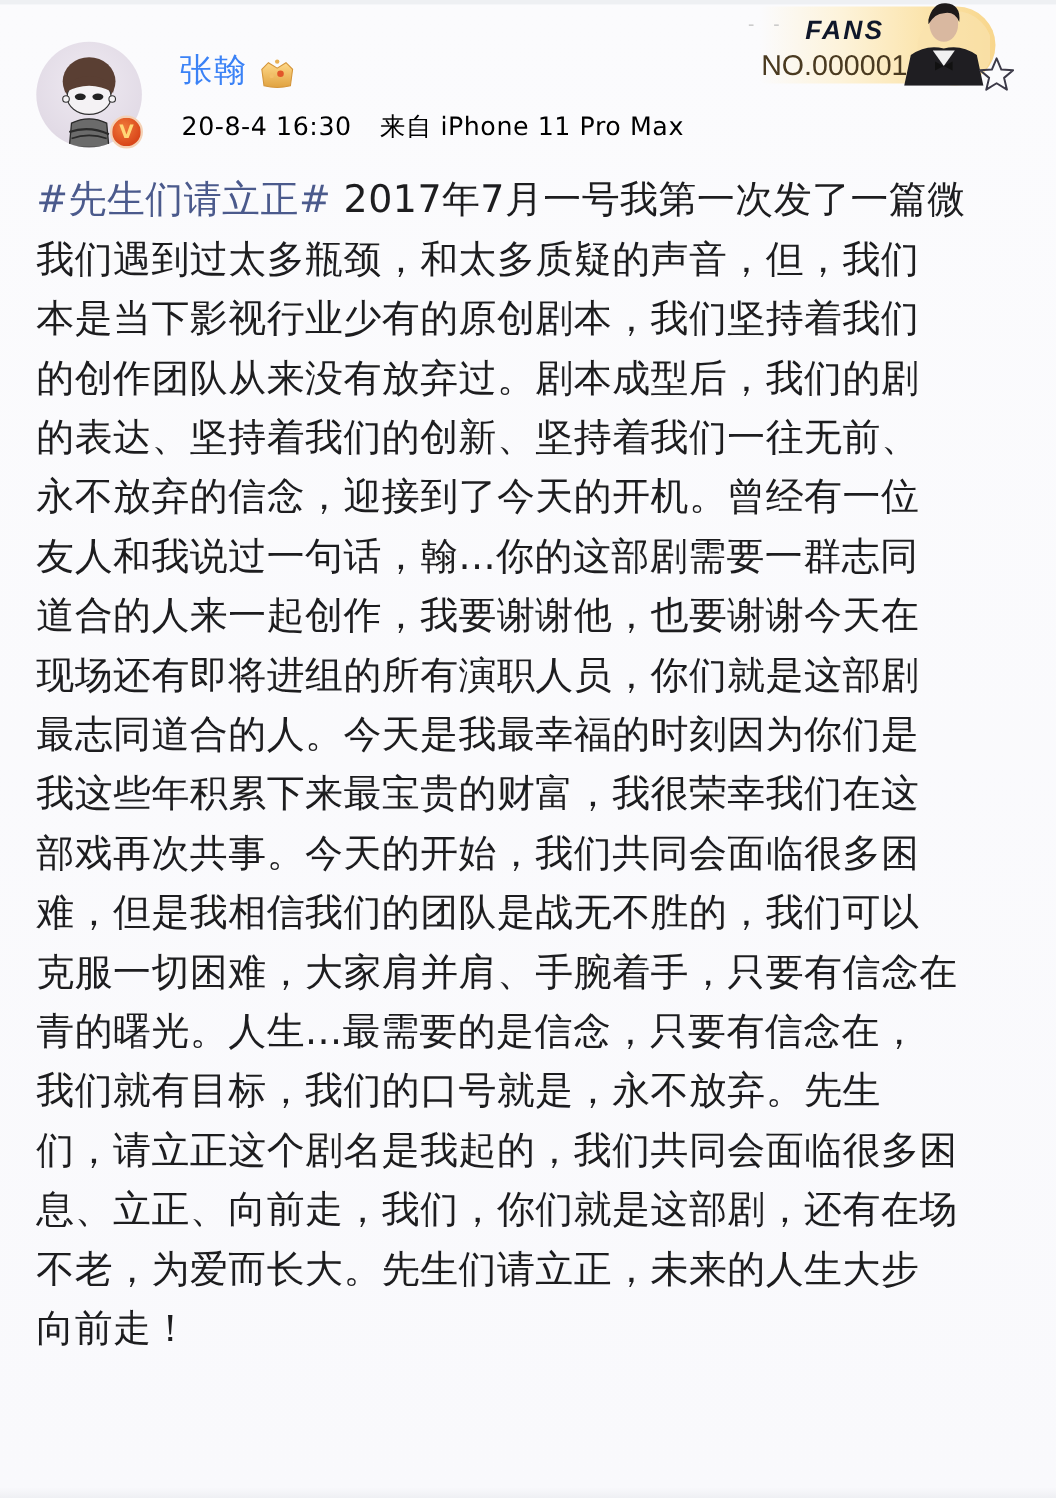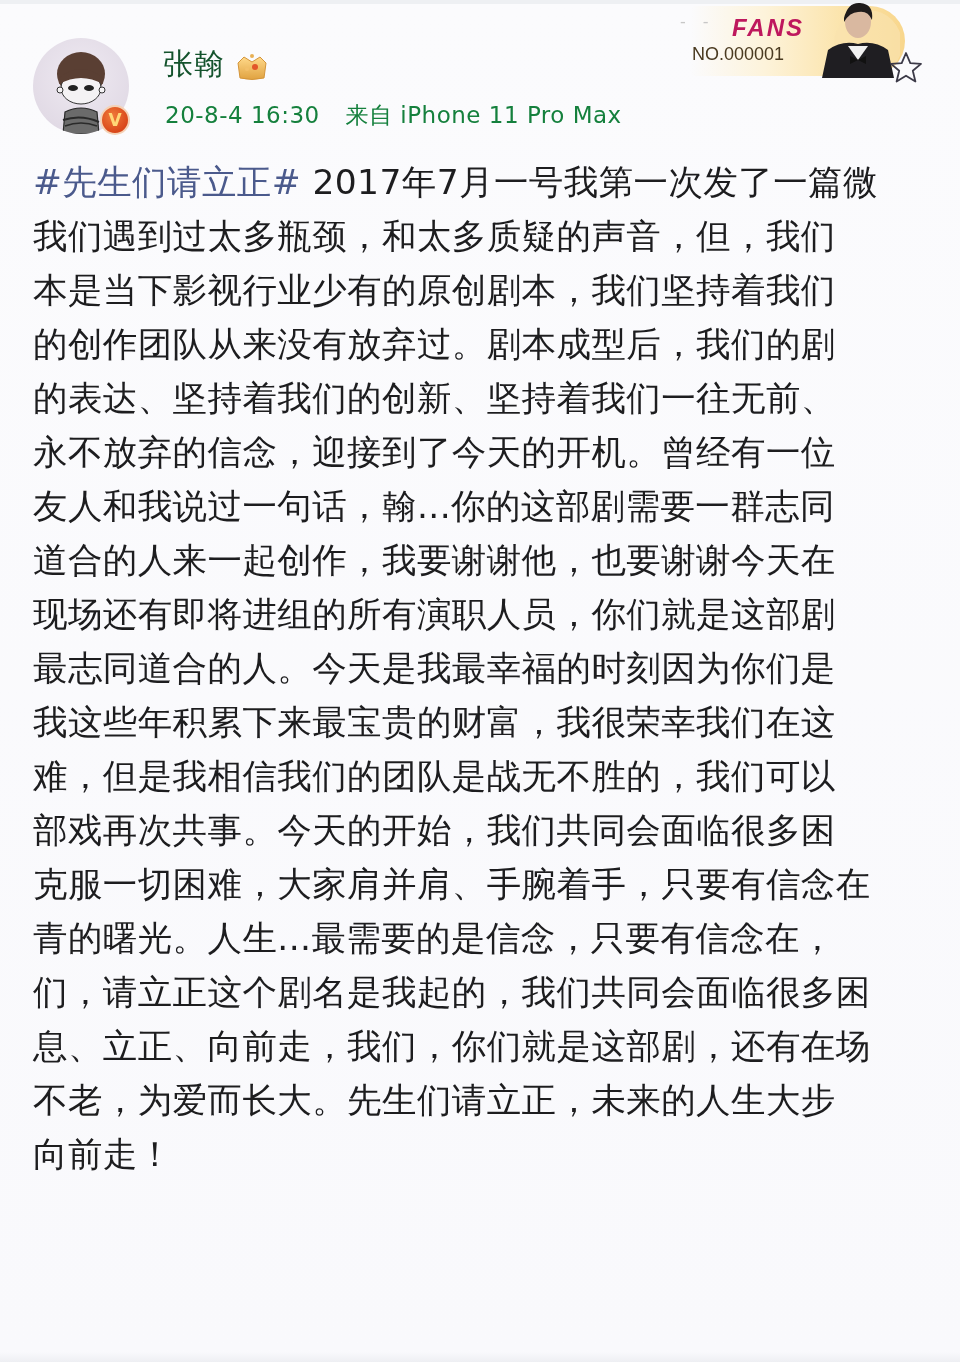--- a/index.html
+++ b/index.html
@@ -102,7 +102,7 @@
     font-size: 24px;
     font-weight: bold;
     font-style: italic;
-    color: #be185d;
+    color: #0f172a;
     letter-spacing: 2px;
     font-family: "Liberation Sans", sans-serif;
   }

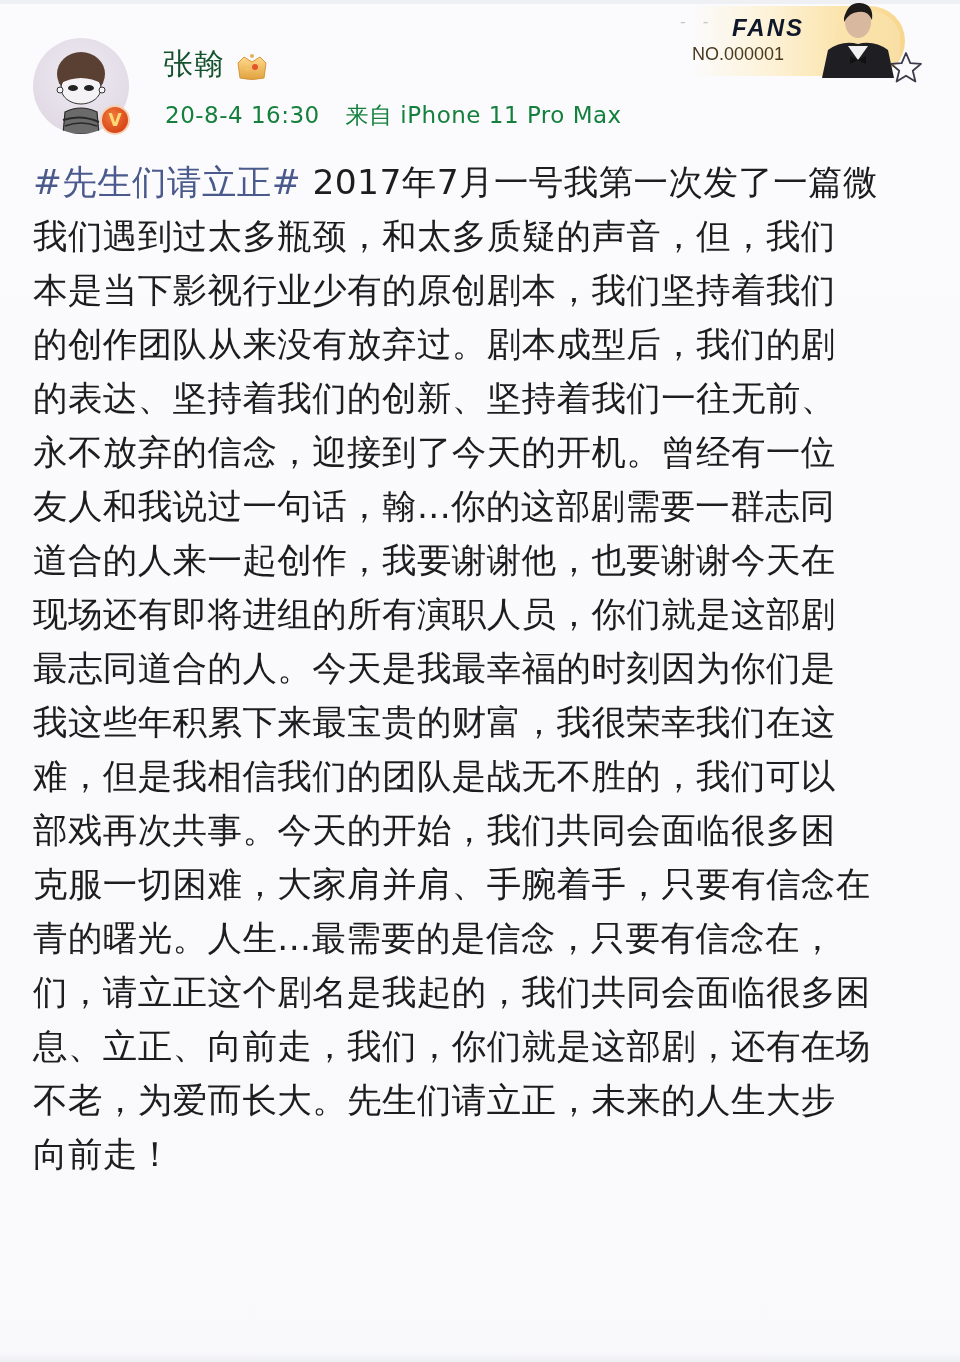--- a/index.html
+++ b/index.html
@@ -60,7 +60,7 @@
   }
   .username {
     font-size: 30px;
-    color: #14532d;
+    color: #3b82f6;
     letter-spacing: 1px;
   }
   .crown-icon {

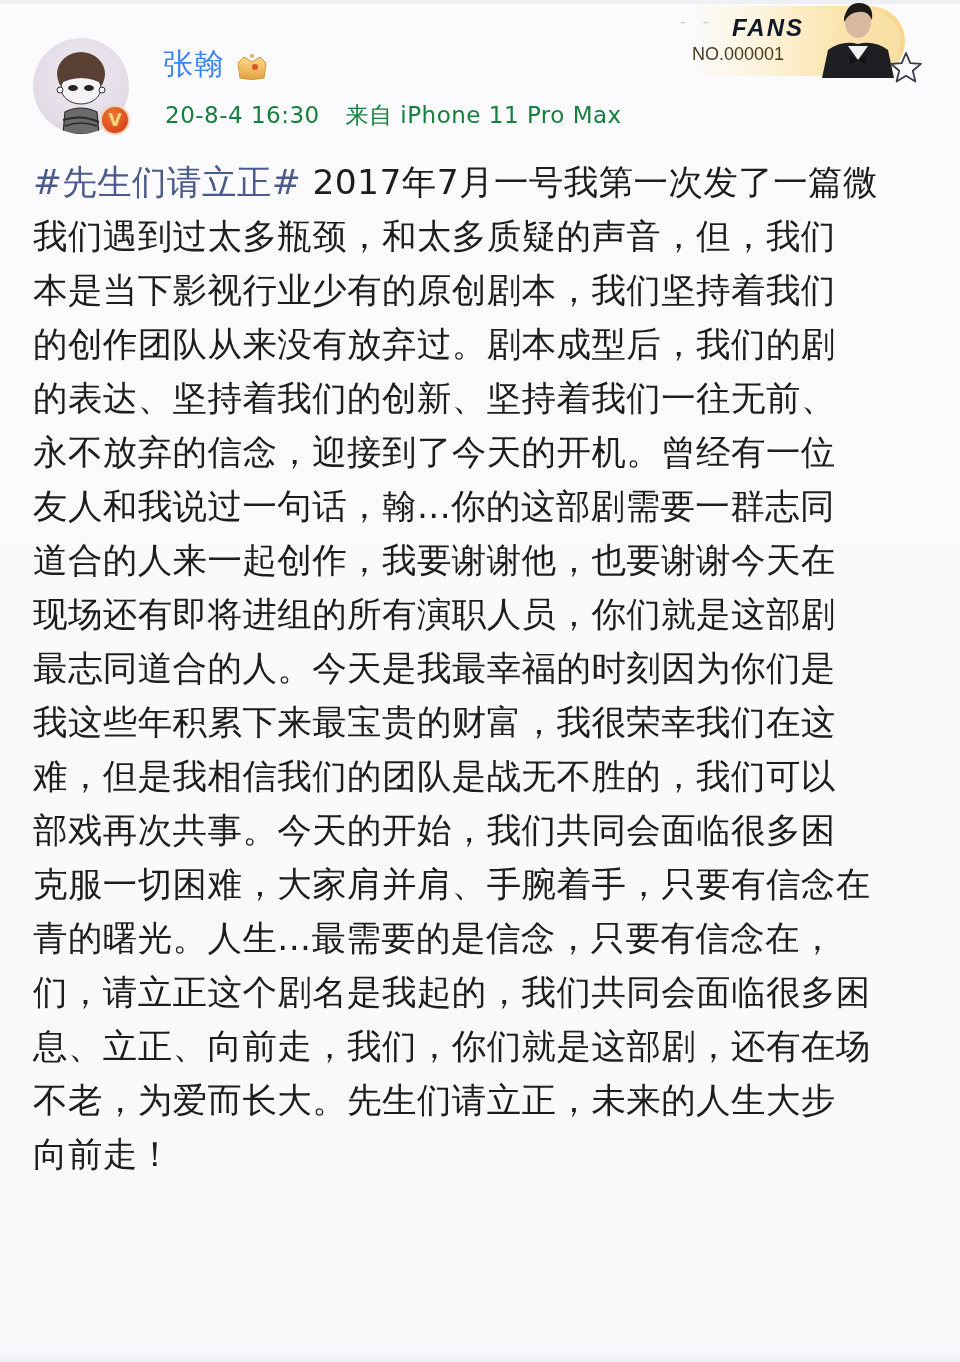--- a/index.html
+++ b/index.html
@@ -109,7 +109,7 @@
   .fans-number {
     position: absolute;
     left: 12px; top: 44px;
-    font-size: 18px;
+    font-size: 26px;
     color: #4a3a20;
     font-family: "Liberation Sans", sans-serif;
   }

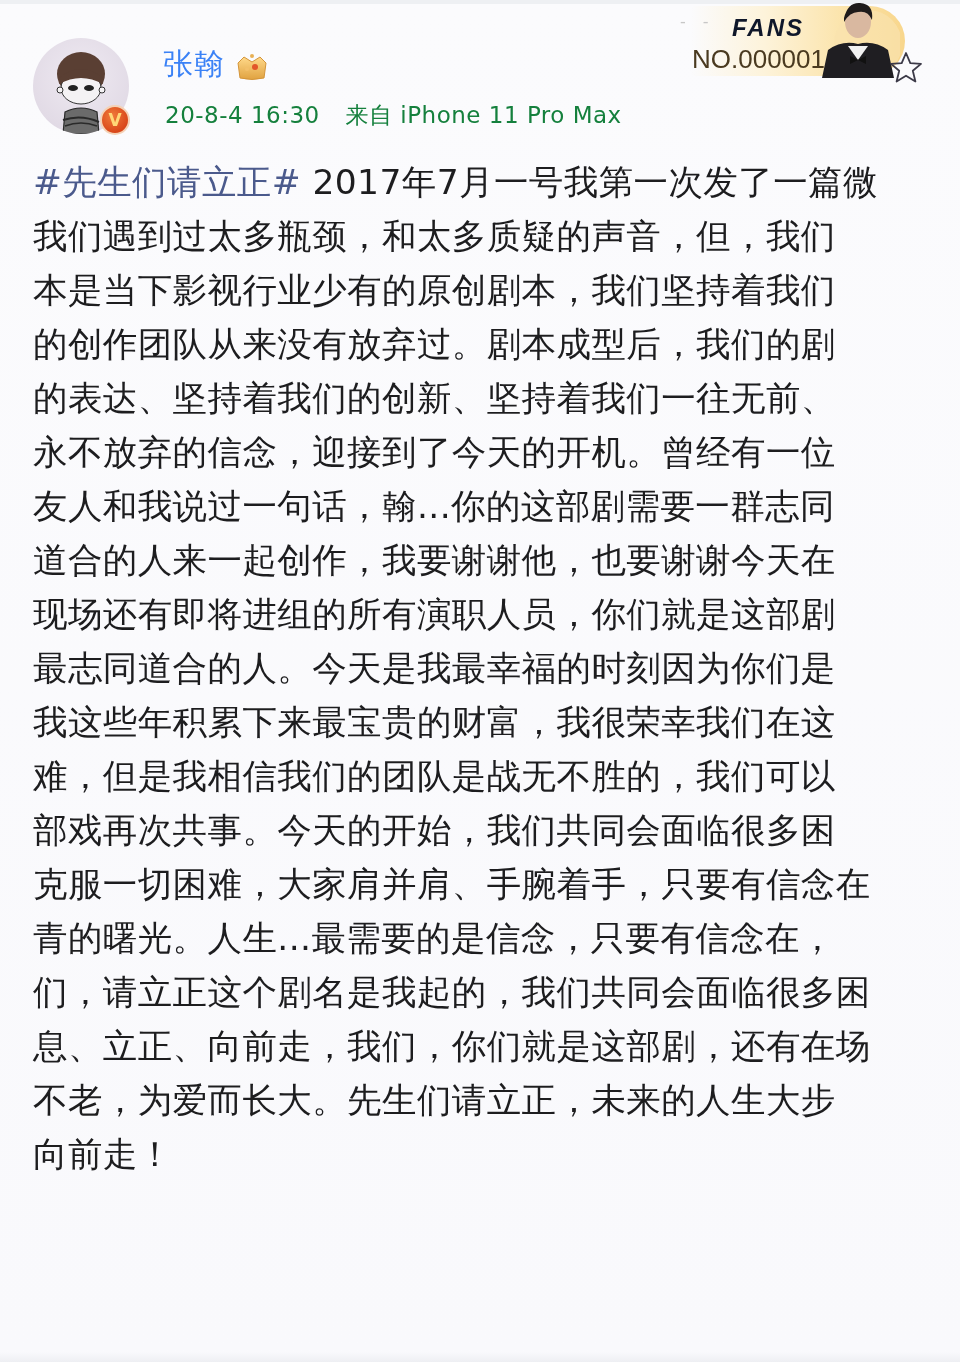--- a/index.html
+++ b/index.html
@@ -72,7 +72,7 @@
     position: absolute;
     left: 165px; top: 100px;
     font-size: 23px;
-    color: #15803d;
+    color: #000000;
     letter-spacing: 0.5px;
     white-space: nowrap;
   }

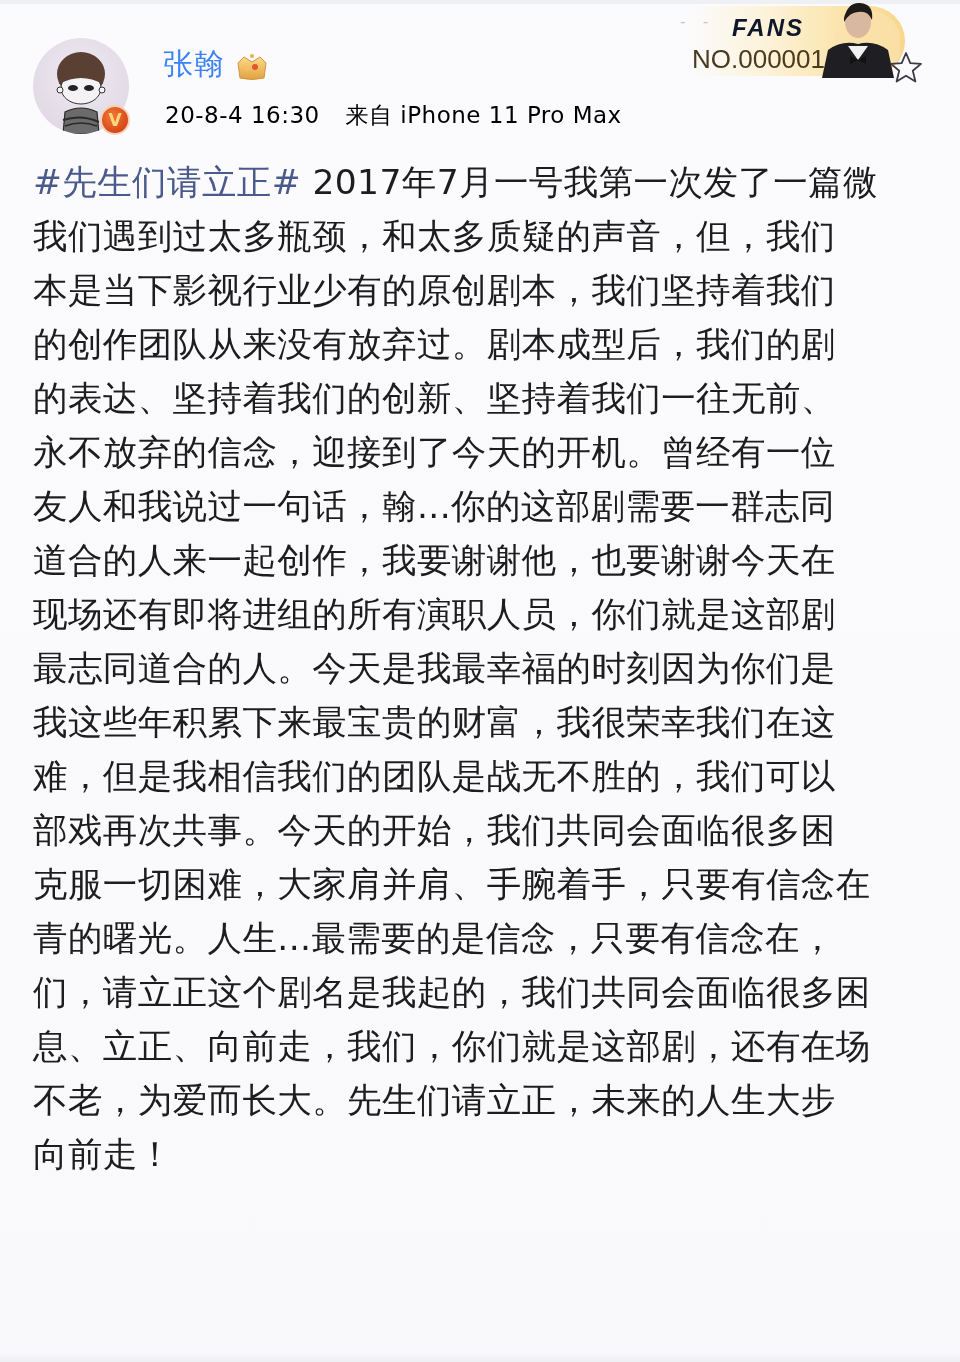--- a/index.html
+++ b/index.html
@@ -237,8 +237,8 @@
   <span class="post-line">现场还有即将进组的所有演职人员，你们就是这部剧</span>
   <span class="post-line">最志同道合的人。今天是我最幸福的时刻因为你们是</span>
   <span class="post-line">我这些年积累下来最宝贵的财富，我很荣幸我们在这</span>
+  <span class="post-line">部戏再次共事。今天的开始，我们共同会面临很多困</span>
   <span class="post-line">难，但是我相信我们的团队是战无不胜的，我们可以</span>
-  <span class="post-line">部戏再次共事。今天的开始，我们共同会面临很多困</span>
   <span class="post-line">克服一切困难，大家肩并肩、手腕着手，只要有信念在</span>
   <span class="post-line">青的曙光。人生...最需要的是信念，只要有信念在，</span>
   <span class="post-line">们，请立正这个剧名是我起的，我们共同会面临很多困</span>

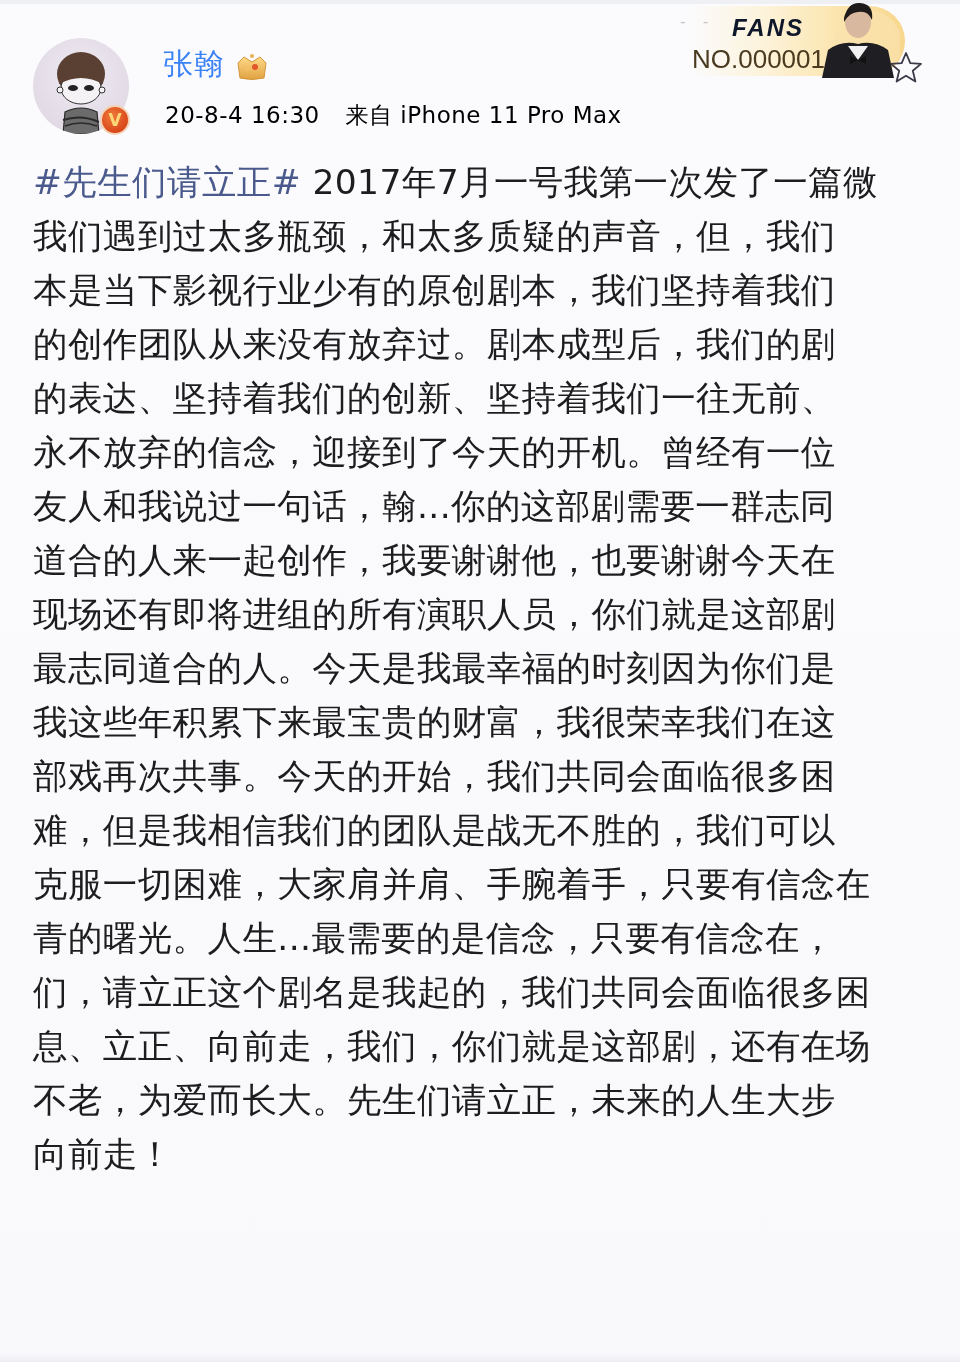--- a/index.html
+++ b/index.html
@@ -241,6 +241,7 @@
   <span class="post-line">难，但是我相信我们的团队是战无不胜的，我们可以</span>
   <span class="post-line">克服一切困难，大家肩并肩、手腕着手，只要有信念在</span>
   <span class="post-line">青的曙光。人生...最需要的是信念，只要有信念在，</span>
+  <span class="post-line">我们就有目标，我们的口号就是，永不放弃。先生</span>
   <span class="post-line">们，请立正这个剧名是我起的，我们共同会面临很多困</span>
   <span class="post-line">息、立正、向前走，我们，你们就是这部剧，还有在场</span>
   <span class="post-line">不老，为爱而长大。先生们请立正，未来的人生大步</span>

